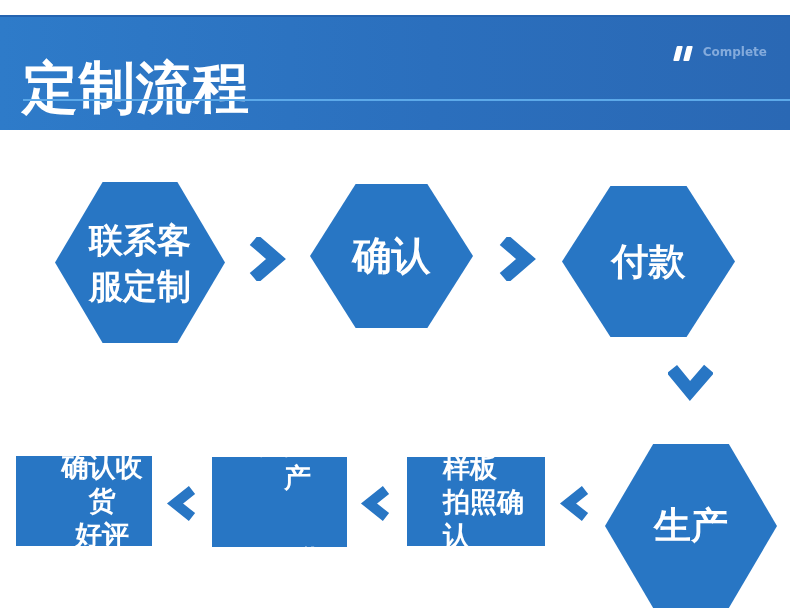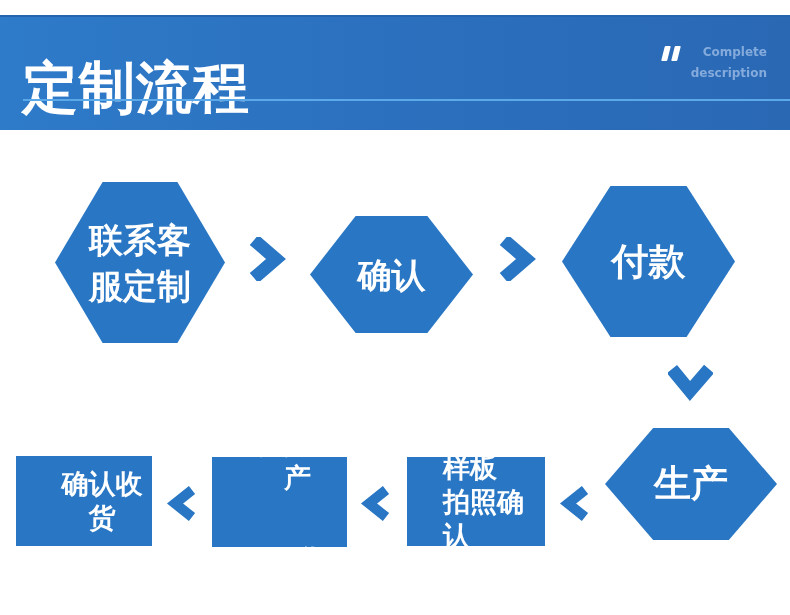--- a/index.html
+++ b/index.html
@@ -63,7 +63,6 @@
         </span>
       <div class="tagline-text">
         <div>Complete</div>
-        <div>description</div>
       </div>
     </div>
     <div class="divider"></div>

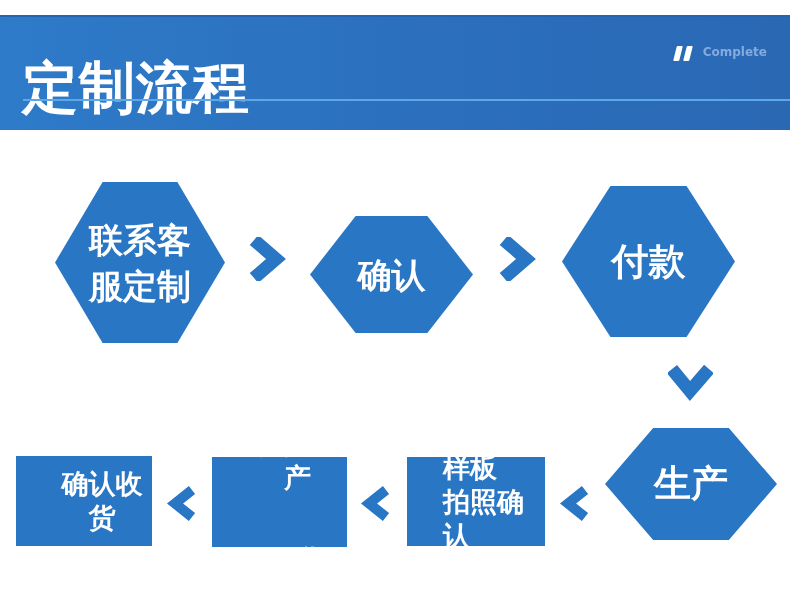--- a/index.html
+++ b/index.html
@@ -29,7 +29,7 @@
     display:flex;flex-direction:column;align-items:center;justify-content:center;
   }
   .hex1{left:55px;top:182px;width:170px;height:161px;font-size:34px;line-height:46px;}
-  .hex2{left:310px;top:184px;width:163px;height:117px;font-size:34px;line-height:46px;margin-top:32px;}
+  .hex2{left:310px;top:184px;width:163px;height:144px;font-size:39px;line-height:46px;}
   .hex3{left:562px;top:186px;width:173px;height:151px;font-size:37px;line-height:40px;}
   .hex4{left:605px;top:428px;width:172px;height:112px;font-size:37px;line-height:40px;}
   .rect{

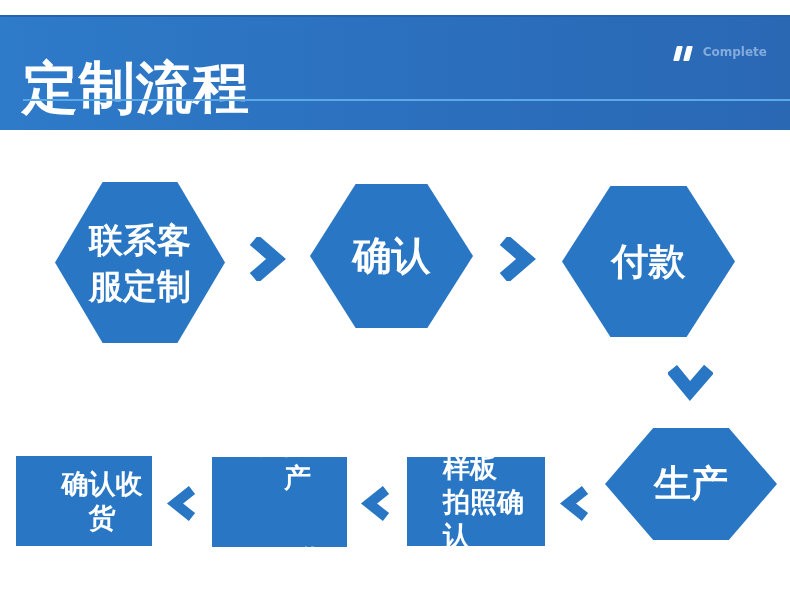--- a/index.html
+++ b/index.html
@@ -135,6 +135,7 @@
 
     <div class="rect rect-receive">
       <div>确认收货</div>
+      <div>好评</div>
     </div>
 
   </main>

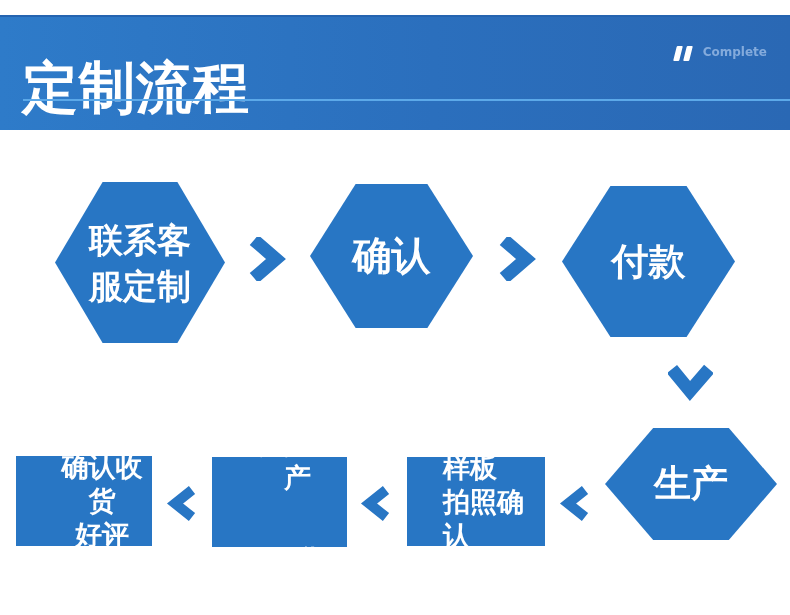--- a/index.html
+++ b/index.html
@@ -31,7 +31,7 @@
   .hex1{left:55px;top:182px;width:170px;height:161px;font-size:34px;line-height:46px;}
   .hex2{left:310px;top:184px;width:163px;height:144px;font-size:39px;line-height:46px;}
   .hex3{left:562px;top:186px;width:173px;height:151px;font-size:37px;line-height:40px;}
-  .hex4{left:605px;top:428px;width:172px;height:112px;font-size:37px;line-height:40px;}
+  .hex4{left:605px;top:444px;width:172px;height:164px;font-size:37px;line-height:40px;}
   .rect{
     position:absolute;background:#2876c4;color:#fff;font-weight:bold;
     display:flex;flex-direction:column;justify-content:center;

